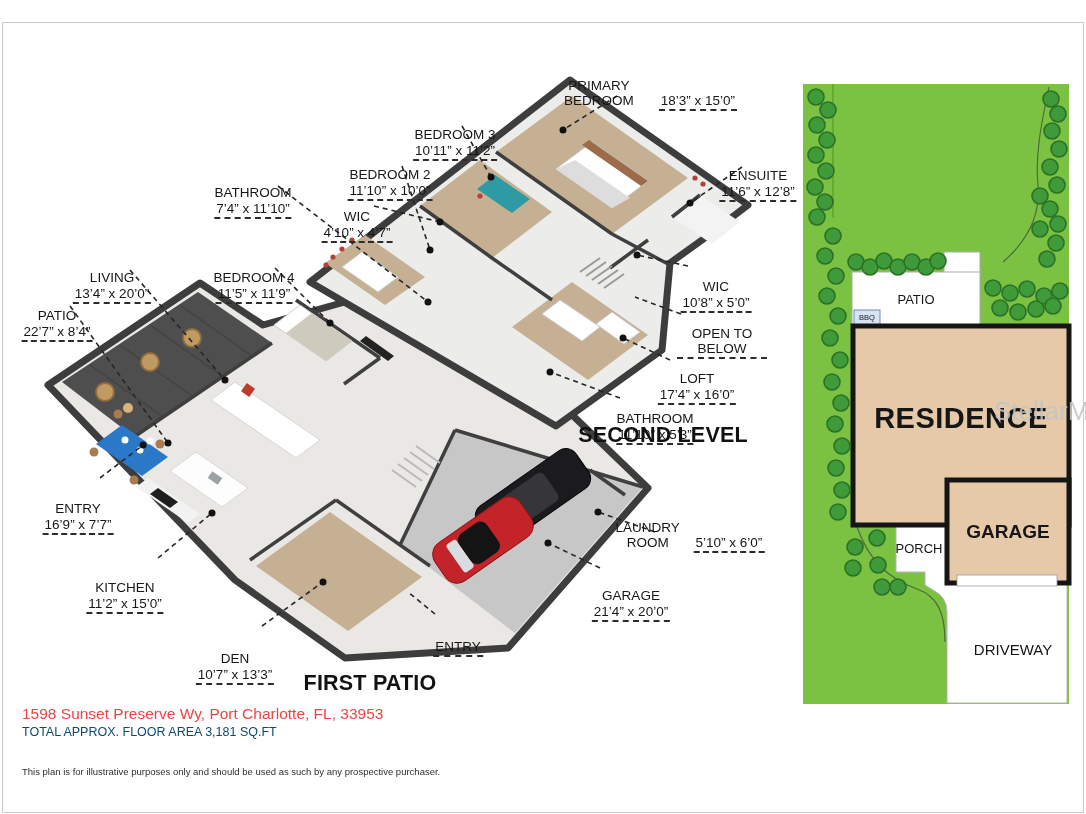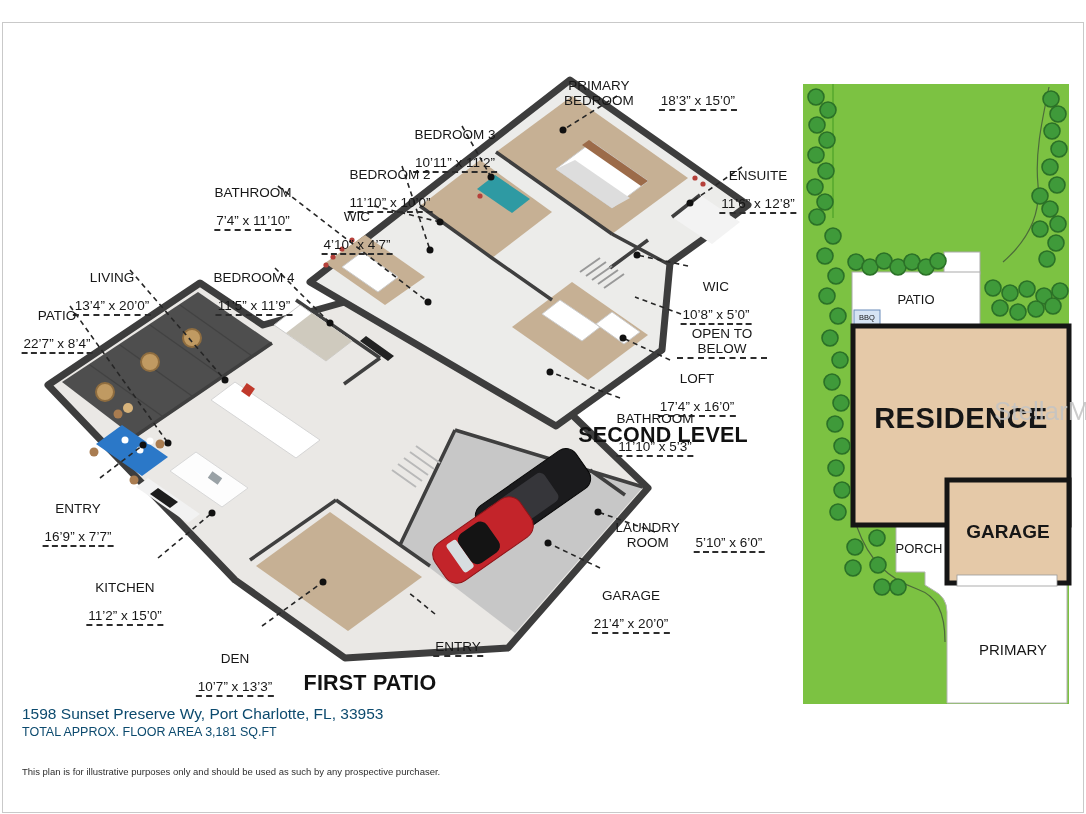--- a/index.html
+++ b/index.html
@@ -12,7 +12,7 @@
         line-height:1.12;color:#171717;white-space:nowrap;}
   .rlbl .nm{display:block;margin-top:30px;}
   .rlbl .wrap{white-space:normal;display:inline-block;}
-  .rlbl .dm{display:inline-block;border-bottom:2px dashed #2c2c2c;padding:0 2px 1px 2px;margin-top:13px;}
+  .rlbl .dm{display:inline-block;border-bottom:2px dashed #2c2c2c;padding:0 2px 1px 2px;margin-top:1px;}
   .rlbl .u{border-bottom:2px dashed #2c2c2c;padding:0 2px 1px 2px;display:inline-block;}
   .ltitle{position:absolute;transform:translateX(-50%);font-size:21.5px;font-weight:700;
           letter-spacing:.2px;color:#111;white-space:nowrap;}

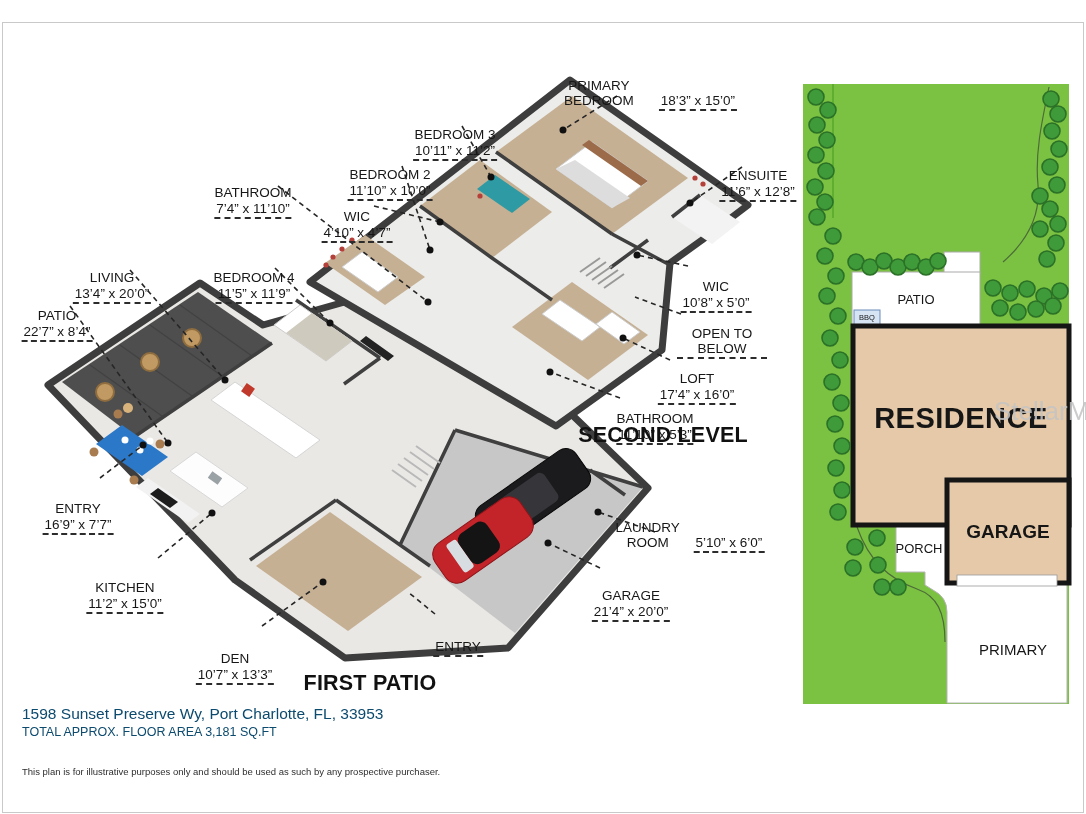--- a/index.html
+++ b/index.html
@@ -324,7 +324,7 @@
   <div class="slbl s-res" style="left:961px;top:402px">RESIDENCE</div>
   <div class="slbl s-gar" style="left:1008px;top:521px">GARAGE</div>
   <div class="slbl s-porch" style="left:919px;top:541px">PORCH</div>
-  <div class="slbl s-drv" style="left:1013px;top:641px">PRIMARY</div>
+  <div class="slbl s-drv" style="left:1013px;top:641px">DRIVEWAY</div>
   <div class="wmark">StellarMLS</div>
 
   <div class="f-addr">1598 Sunset Preserve Wy, Port Charlotte, FL, 33953</div>

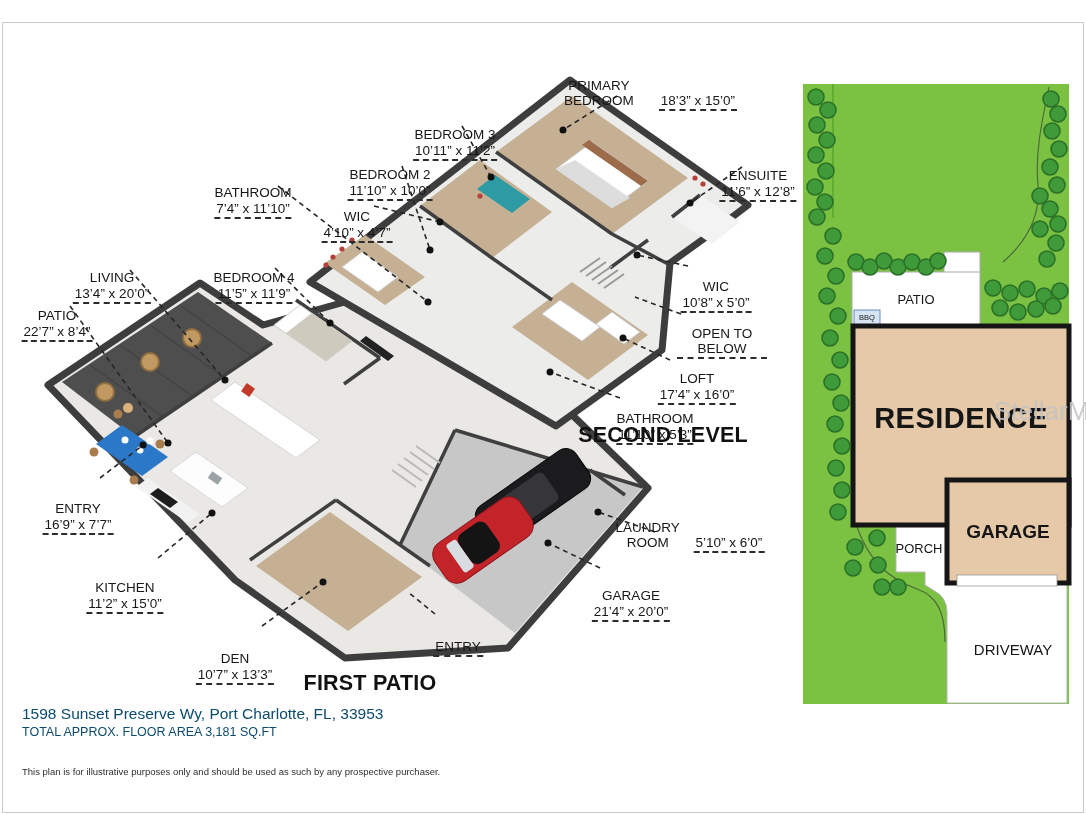--- a/index.html
+++ b/index.html
@@ -25,7 +25,7 @@
   .s-bbq{font-size:7.5px;}
   .wmark{position:absolute;left:983px;top:396px;font-size:26px;color:#c4c4c4;opacity:.85;white-space:nowrap;margin-left:11px;}
   
-  .f-addr{position:absolute;left:22px;top:705px;font-size:15.5px;color:#0c4a6e;}
+  .f-addr{position:absolute;left:22px;top:705px;font-size:15.5px;color:#ef4444;}
   .f-area{position:absolute;left:22px;top:725px;font-size:12.5px;color:#0c4a6e;}
   .f-disc{position:absolute;left:22px;font-size:9.5px;color:#2e2e2e;line-height:12px;}
 </style>

